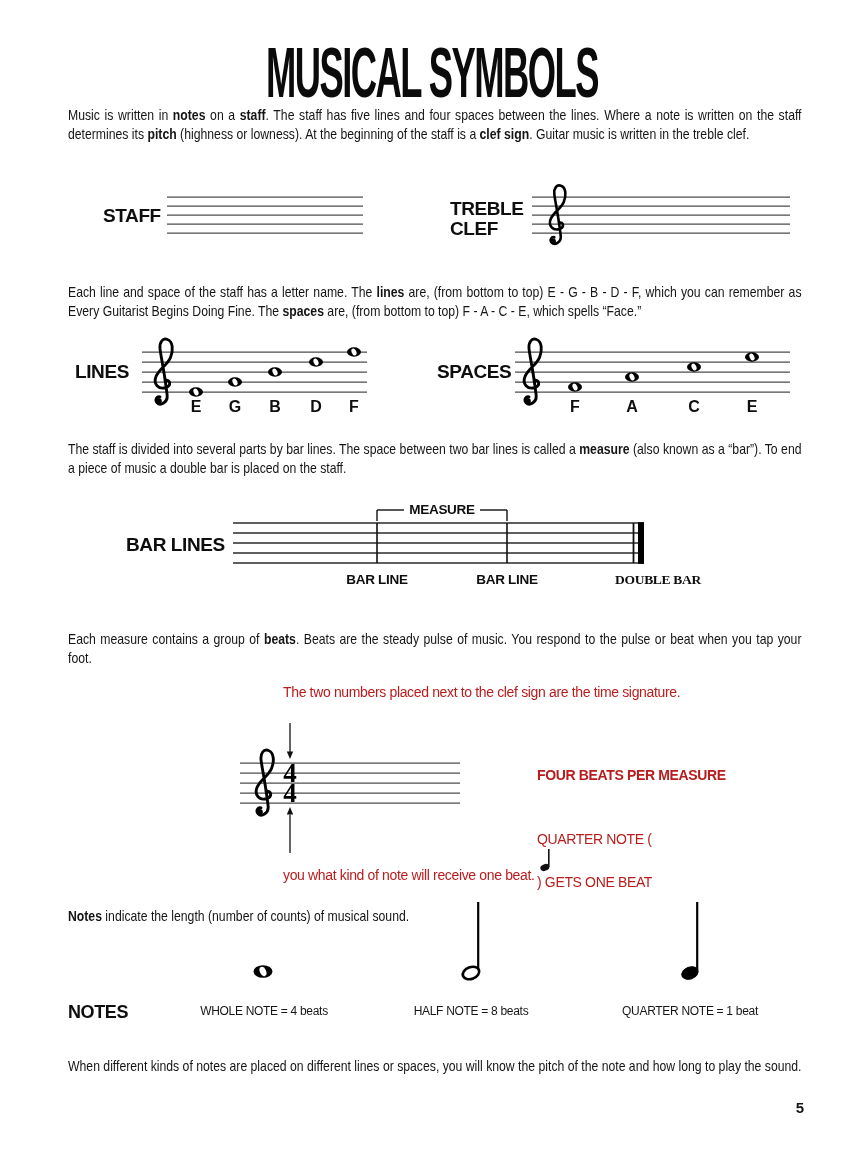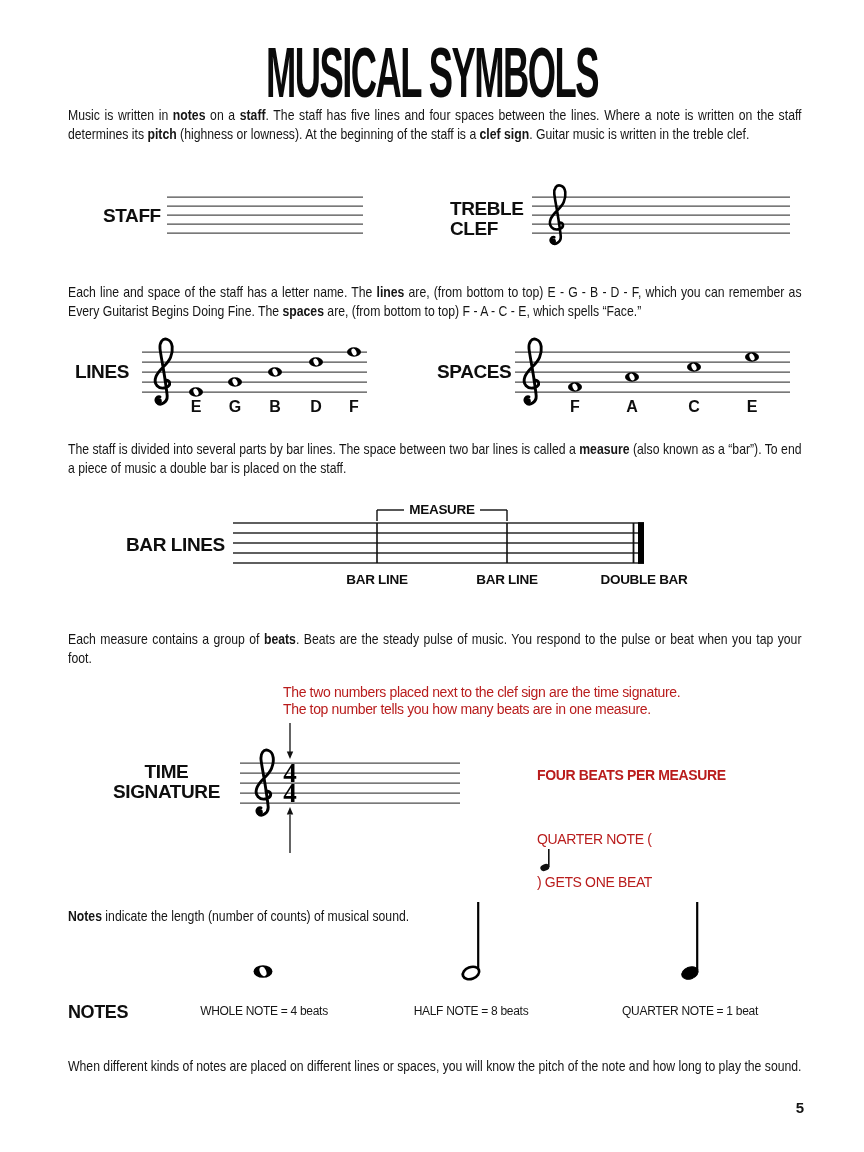--- a/index.html
+++ b/index.html
@@ -142,7 +142,7 @@
   <div class="abs cap" style="left:377px;top:502px;width:130px;">MEASURE</div>
   <div class="abs cap" style="left:307px;top:572px;width:140px;">BAR LINE</div>
   <div class="abs cap" style="left:437px;top:572px;width:140px;">BAR LINE</div>
-  <div class="abs cap" style="left:574px;top:572px;width:140px;">DOUBLE BAR</div>
+  <div class="abs cap" style="left:588px;top:572px;width:140px;font-family:Liberation Serif, serif;">DOUBLE BAR</div>
 
   <div class="abs para" style="left:68px;top:630px;">Each measure contains a group of <b>beats</b>. Beats are the steady pulse of music. You respond to the pulse or beat when you tap your foot.</div>
 

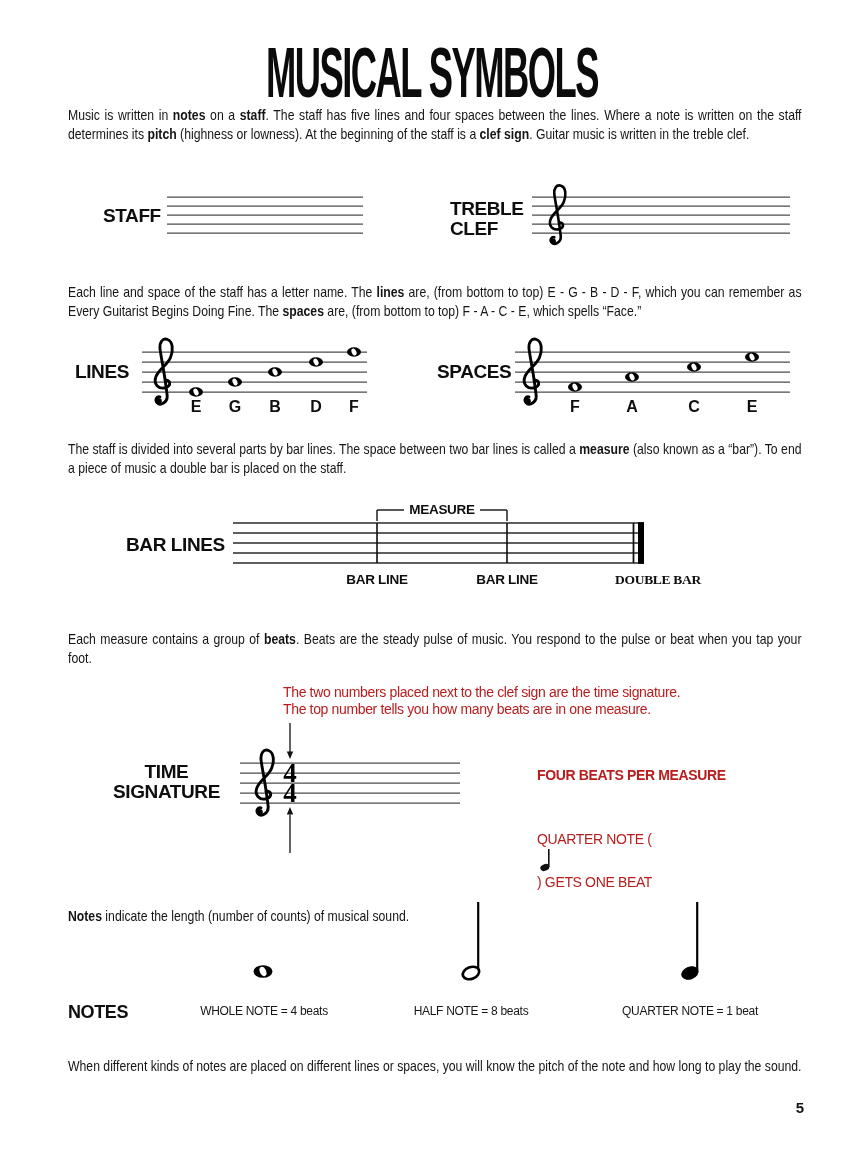--- a/index.html
+++ b/index.html
@@ -147,7 +147,6 @@
   <div class="abs para" style="left:68px;top:630px;">Each measure contains a group of <b>beats</b>. Beats are the steady pulse of music. You respond to the pulse or beat when you tap your foot.</div>
 
   <div class="abs small-ann" style="left:283px;top:684px;">The two numbers placed next to the clef sign are the time signature.</div>
-  <div class="abs small-ann" style="left:283px;top:701px;">The top number tells you how many beats are in one measure.</div>
 
   <div class="abs dlabel" style="left:100px;top:762px;width:133px;text-align:center;">
     <div>TIME</div>

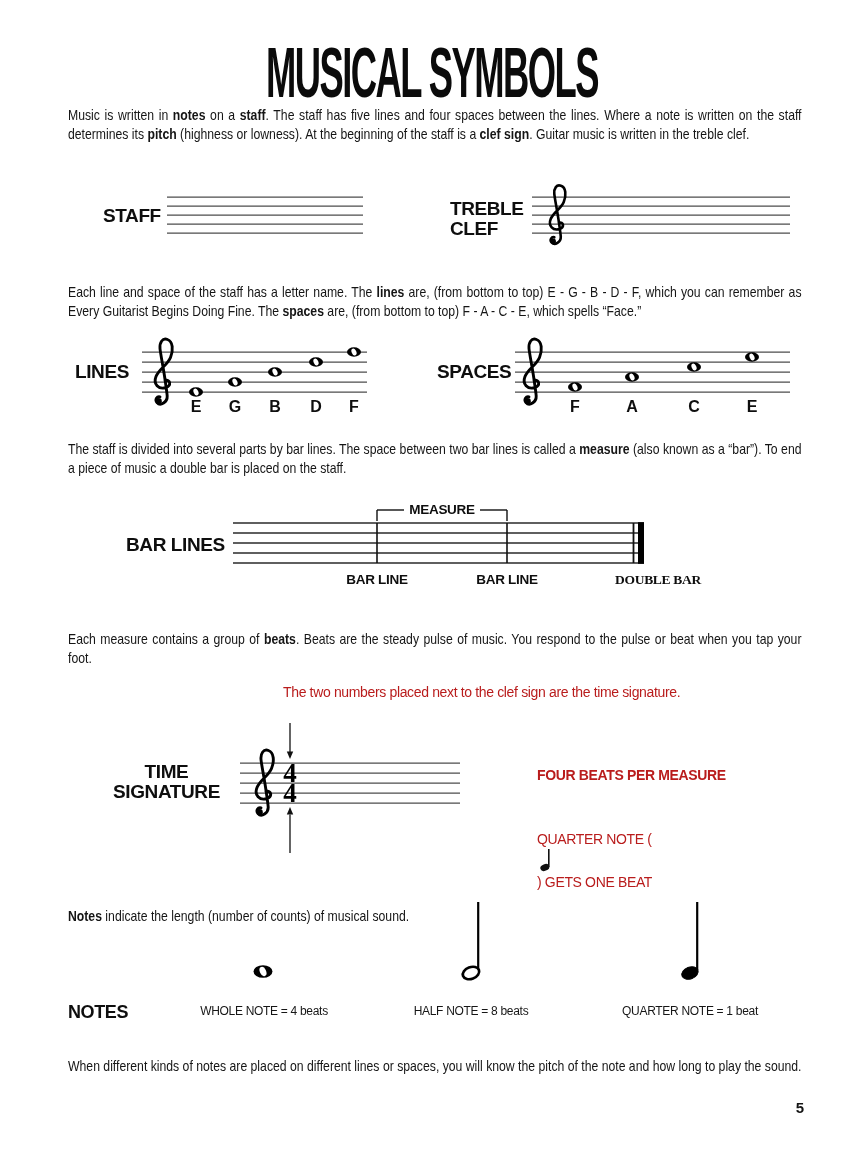--- a/index.html
+++ b/index.html
@@ -148,10 +148,6 @@
 
   <div class="abs small-ann" style="left:283px;top:684px;">The two numbers placed next to the clef sign are the time signature.</div>
 
-  <div class="abs dlabel" style="left:100px;top:762px;width:133px;text-align:center;">
-    <div>TIME</div>
-    <div>SIGNATURE</div>
-  </div>
   <svg class="abs" style="left:240px;top:715px;" width="222" height="148">
     <g class="stave">
       <line x1="0" y1="48" x2="220" y2="48"></line>

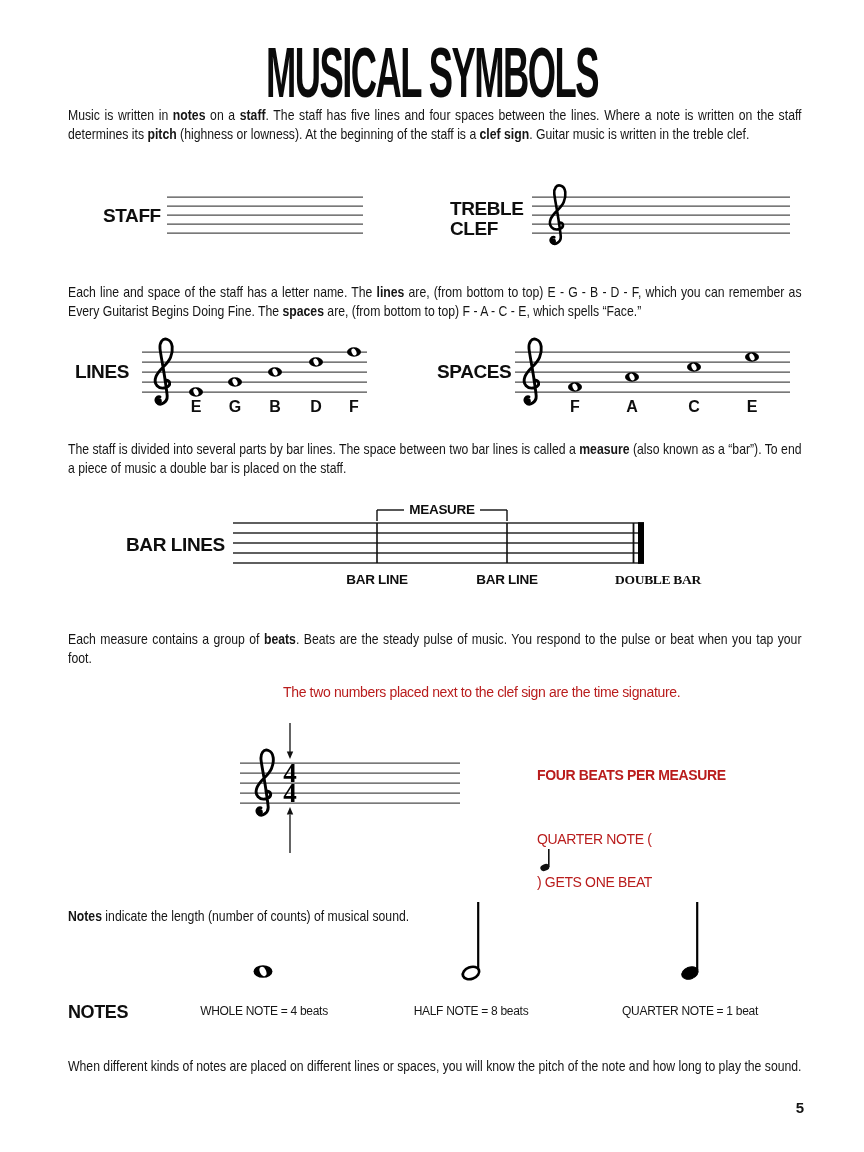--- a/index.html
+++ b/index.html
@@ -177,6 +177,7 @@
       </svg><span>) GETS ONE BEAT</span>
   </div>
 
+  <div class="abs small-ann" style="left:283px;top:867px;">you what kind of note will receive one beat.</div>
 
   <div class="abs para" style="left:68px;top:907px;"><b>Notes</b> indicate the length (number of counts) of musical sound.</div>
 

